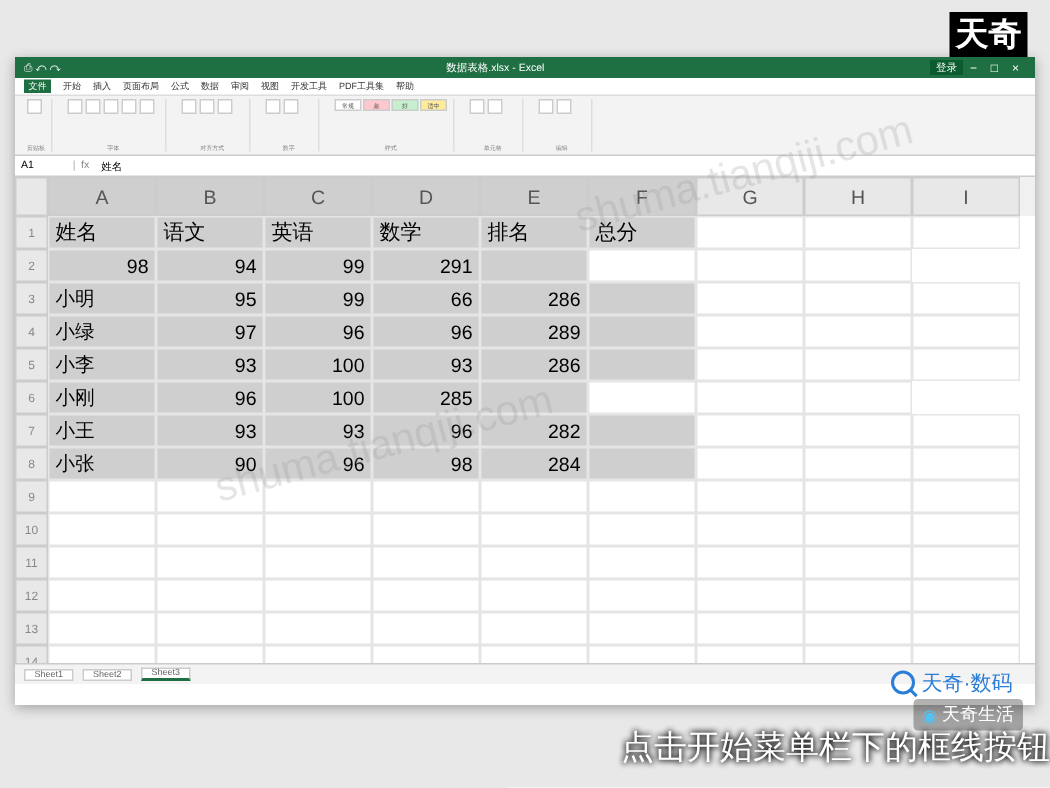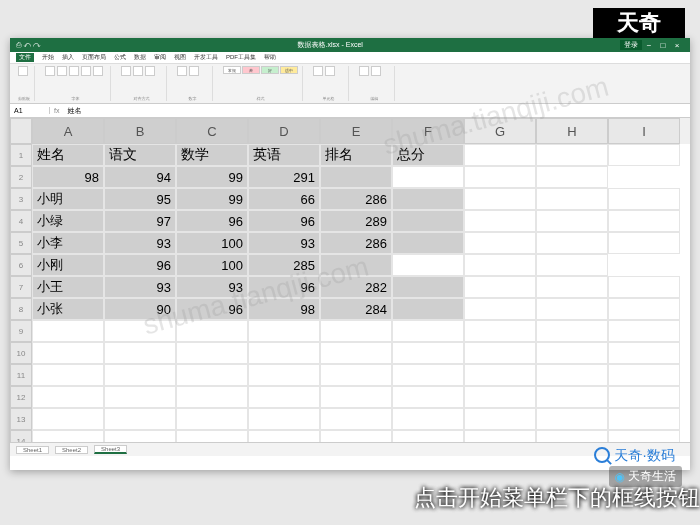--- a/index.html
+++ b/index.html
@@ -5,7 +5,7 @@
 *{margin:0;padding:0;box-sizing:border-box;font-family:"Microsoft YaHei",Arial,sans-serif}
 body{width:700px;height:525px;background:#e8e8e8;position:relative;overflow:hidden}
 .outer-frame{position:absolute;top:38px;left:10px;right:10px;bottom:55px;background:#fff;box-shadow:0 2px 8px rgba(0,0,0,0.3)}
-.top-brand{position:absolute;top:8px;right:15px;color:#fff;font-size:22px;font-weight:bold;background:#000;padding:0 24px}
+.top-brand{position:absolute;top:8px;right:15px;color:#fff;font-size:22px;font-weight:bold;background:#000;padding:0 4px}
 .titlebar{height:14px;background:#1e6f42;display:flex;align-items:center;padding:0 6px;font-size:7px;color:#fff}
 .titlebar .center{flex:1;text-align:center}
 .win-btn{width:14px;height:10px;display:flex;align-items:center;justify-content:center;font-size:8px}

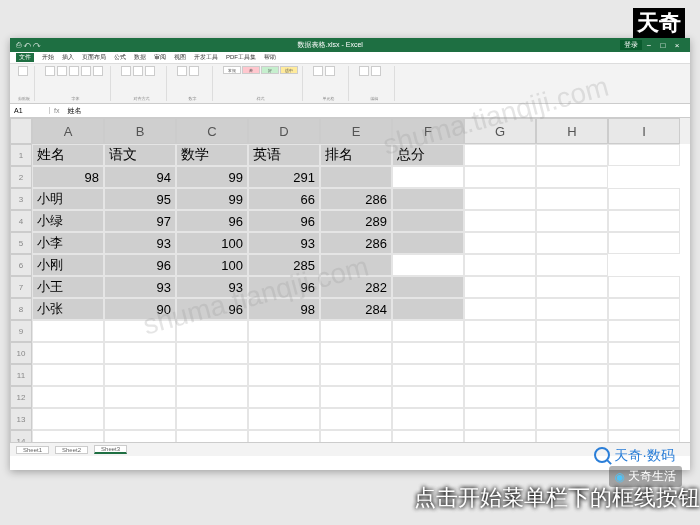--- a/index.html
+++ b/index.html
@@ -157,8 +157,8 @@
           <div class="row-h">1</div>
           <div class="cell sel hdr">姓名</div>
           <div class="cell sel hdr">语文</div>
+          <div class="cell sel hdr">英语</div>
           <div class="cell sel hdr">数学</div>
-          <div class="cell sel hdr">英语</div>
           <div class="cell sel hdr">排名</div>
           <div class="cell sel hdr">总分</div>
           <div class="cell hdr"></div>

